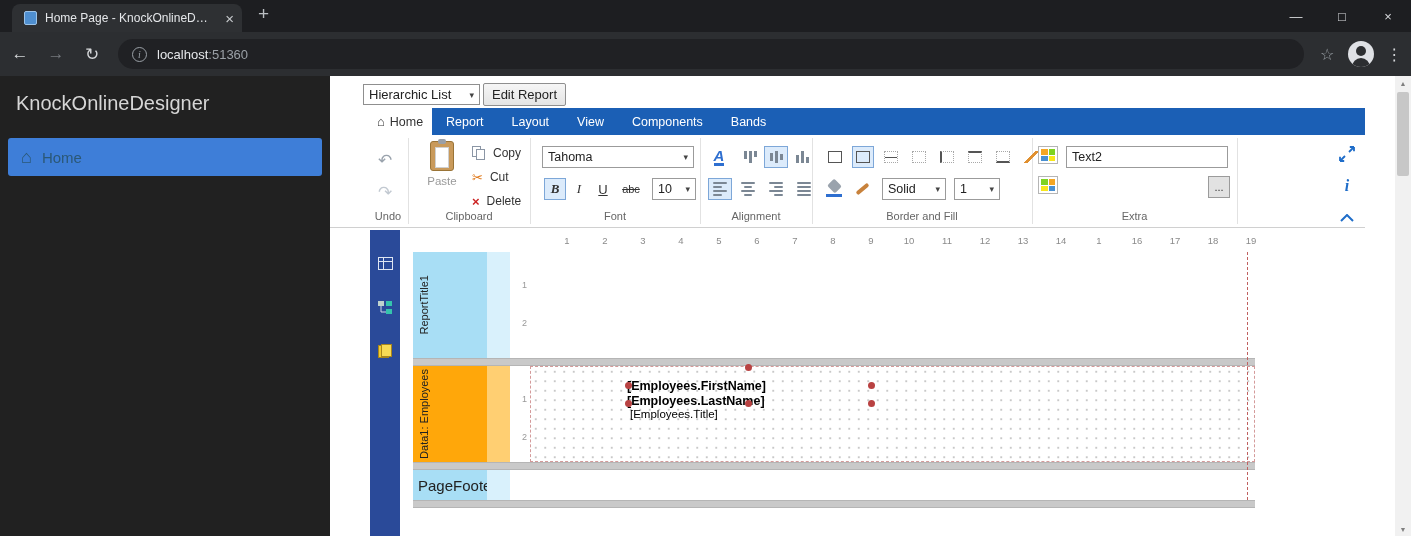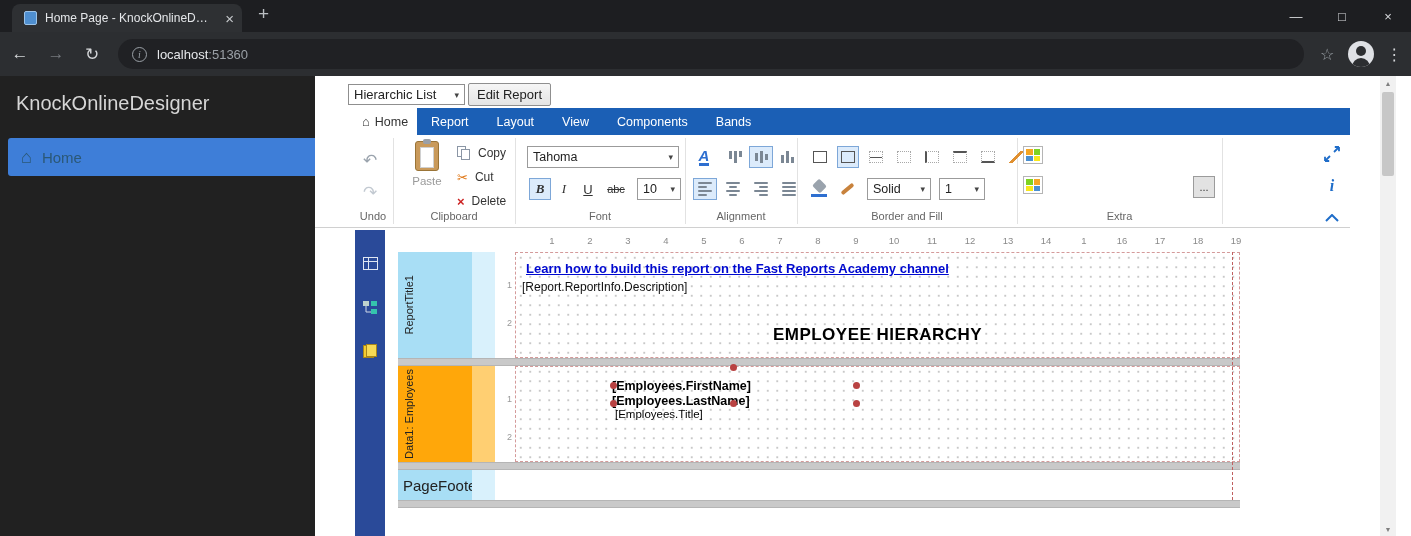--- a/index.html
+++ b/index.html
@@ -37,7 +37,7 @@
   .home-glyph{font-size:18px;line-height:1}
 
   
-  #main{position:absolute;left:315px;top:76px;width:1081px;height:460px;background:#fff}
+  #main{position:absolute;left:330px;top:76px;width:1081px;height:460px;background:#fff}
 
   #report-select{position:absolute;left:33px;top:8px;width:117px;height:21px;border:1px solid #8f8f8f;background:#fff;display:flex;align-items:center;font-size:13px;padding:0 5px;color:#222;cursor:pointer}
   .caret{margin-left:auto;font-size:9px;color:#444;padding-left:4px}

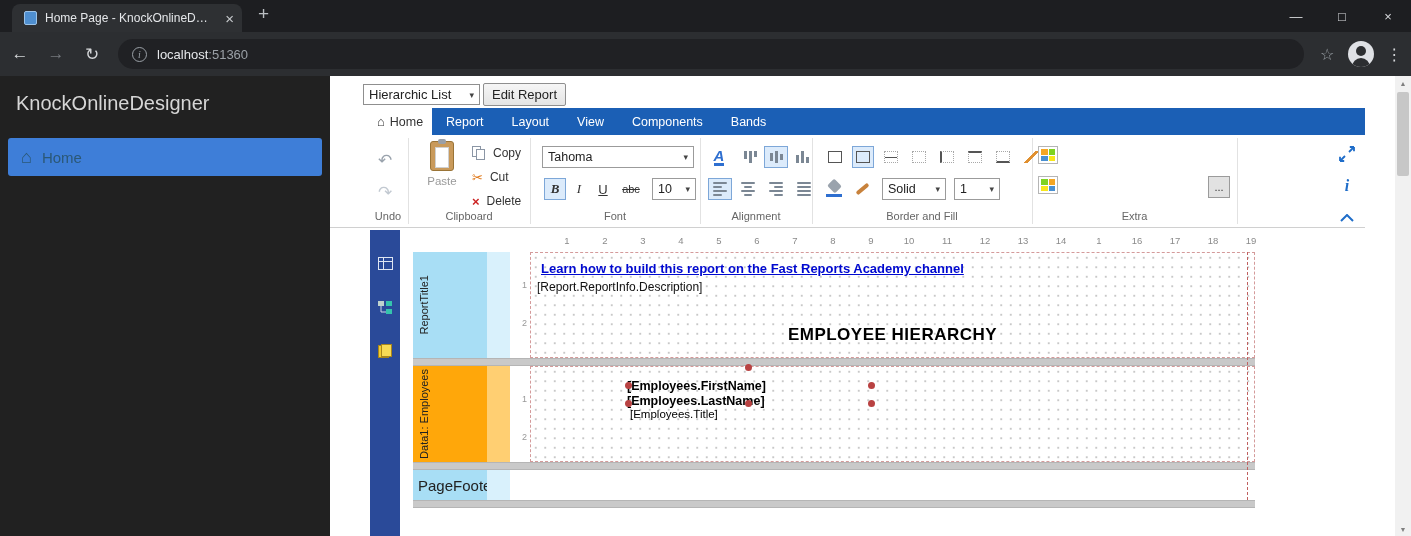--- a/index.html
+++ b/index.html
@@ -357,6 +357,7 @@
           <b style="background:#f8e71c"></b>
           <b style="background:#4a90d2"></b>
         </div>
+      <input class="rb-input" style="left: 736px; top: 11px; width: 162px;" value="Text2">
       <button class="more-btn" style="left:878px;top:41px">...</button>
       <span class="grp-label" style="left:702px;width:205px">Extra</span>
 

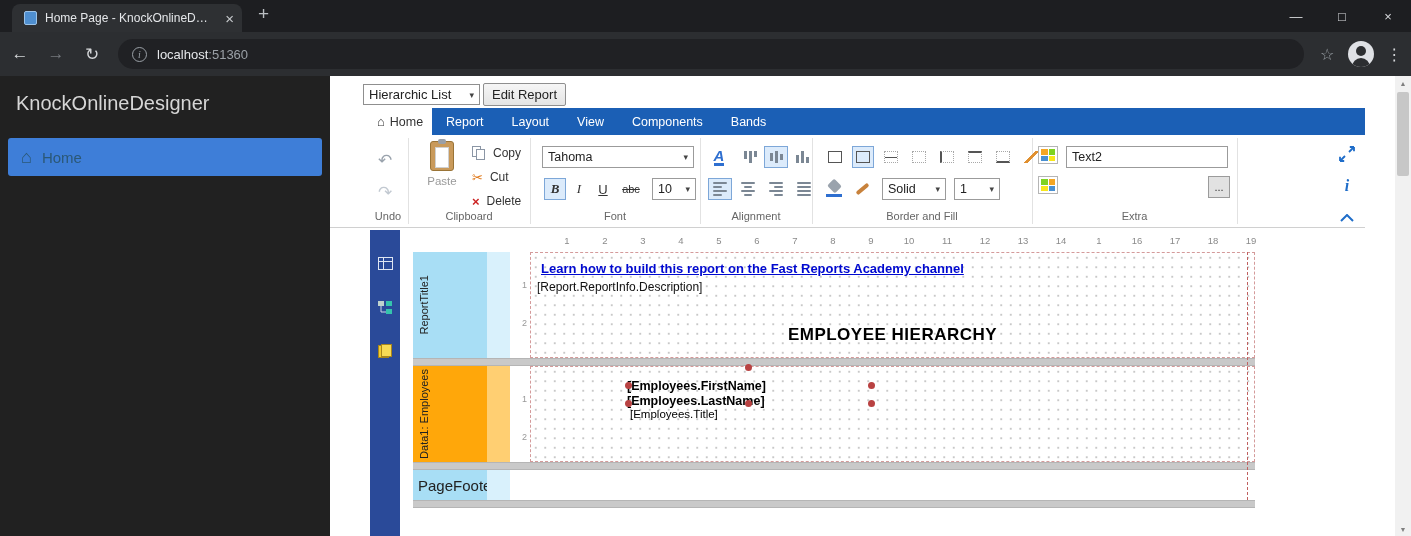--- a/index.html
+++ b/index.html
@@ -450,11 +450,6 @@
       <div class="sepbar" style="top:232px"></div>
       <div class="sepbar" style="top:270px"></div>
 
-      <div class="page-row" style="top:22px;height:106px">
-        <a id="academy-link">Learn how to build this report on the Fast Reports Academy channel</a>
-        <span id="description-obj">[Report.ReportInfo.Description]</span>
-        <div id="report-title-obj">EMPLOYEE HIERARCHY</div>
-      </div>
 
       <div class="page-row" style="top:136px;height:96px">
         <span id="firstname-obj">[Employees.FirstName]</span>

